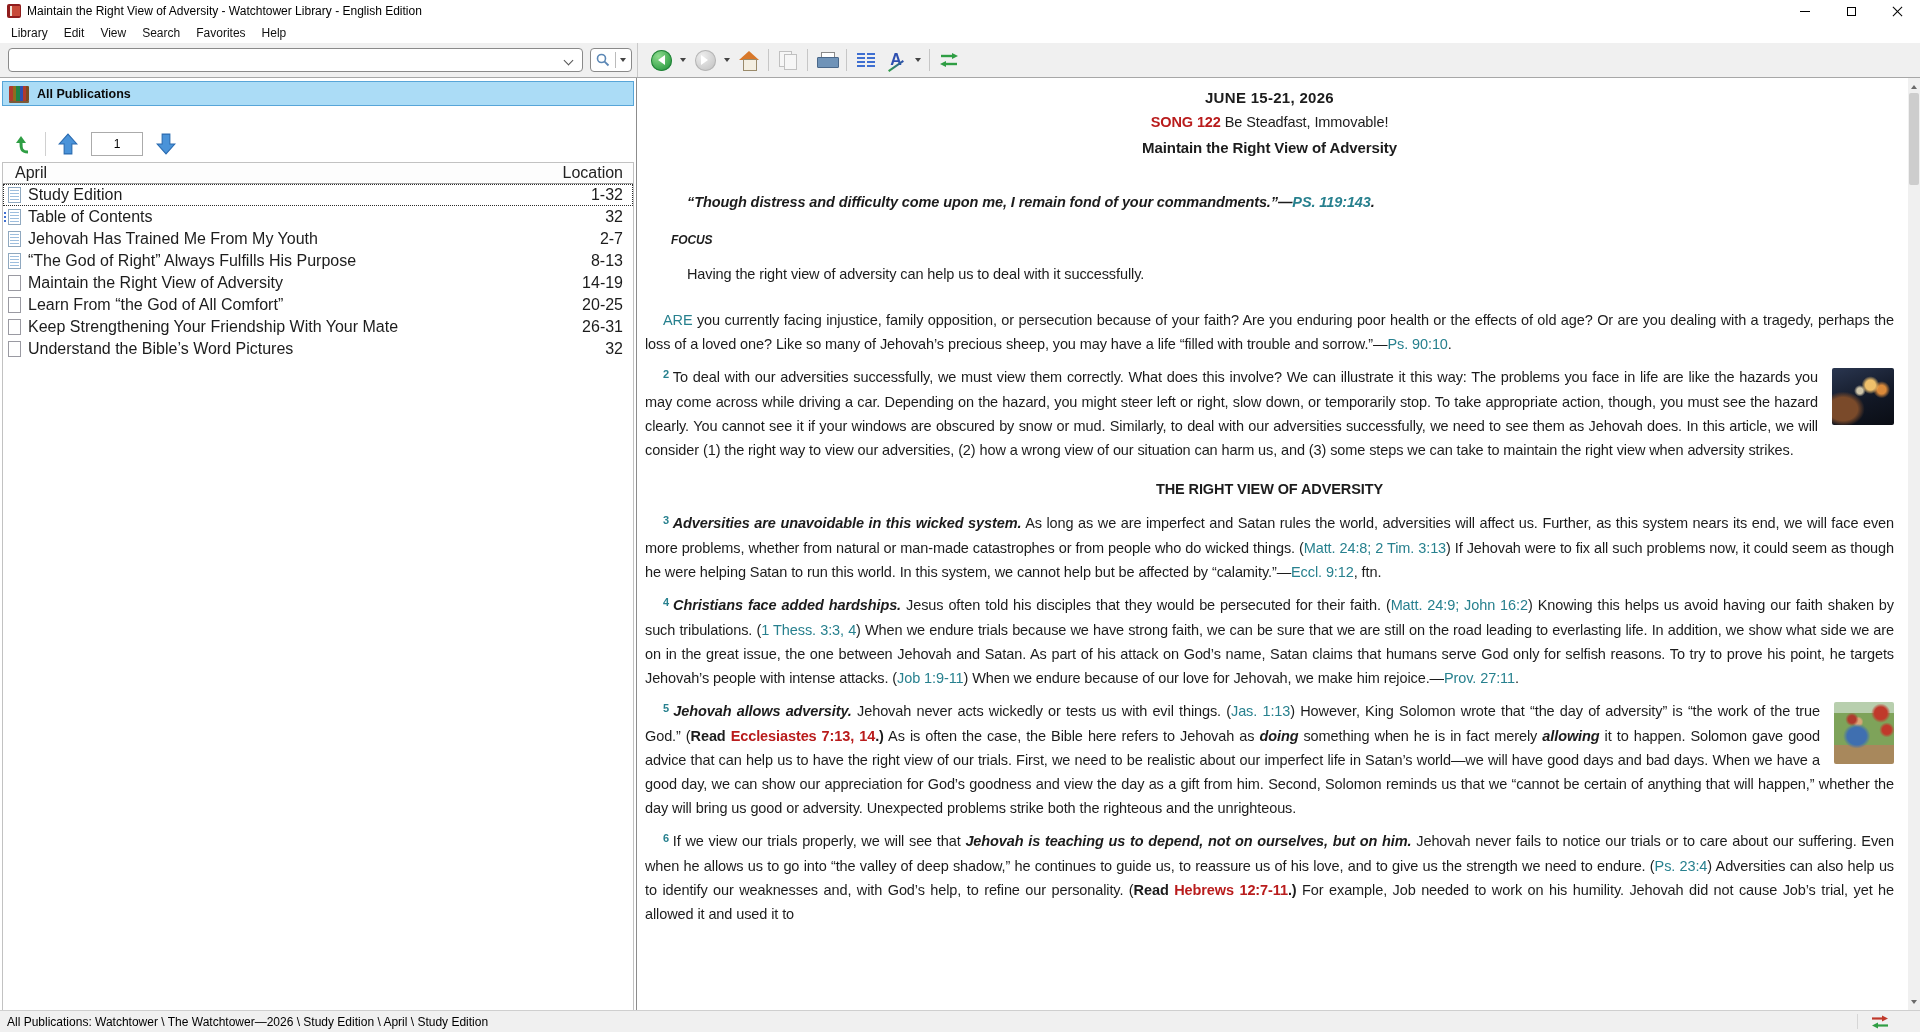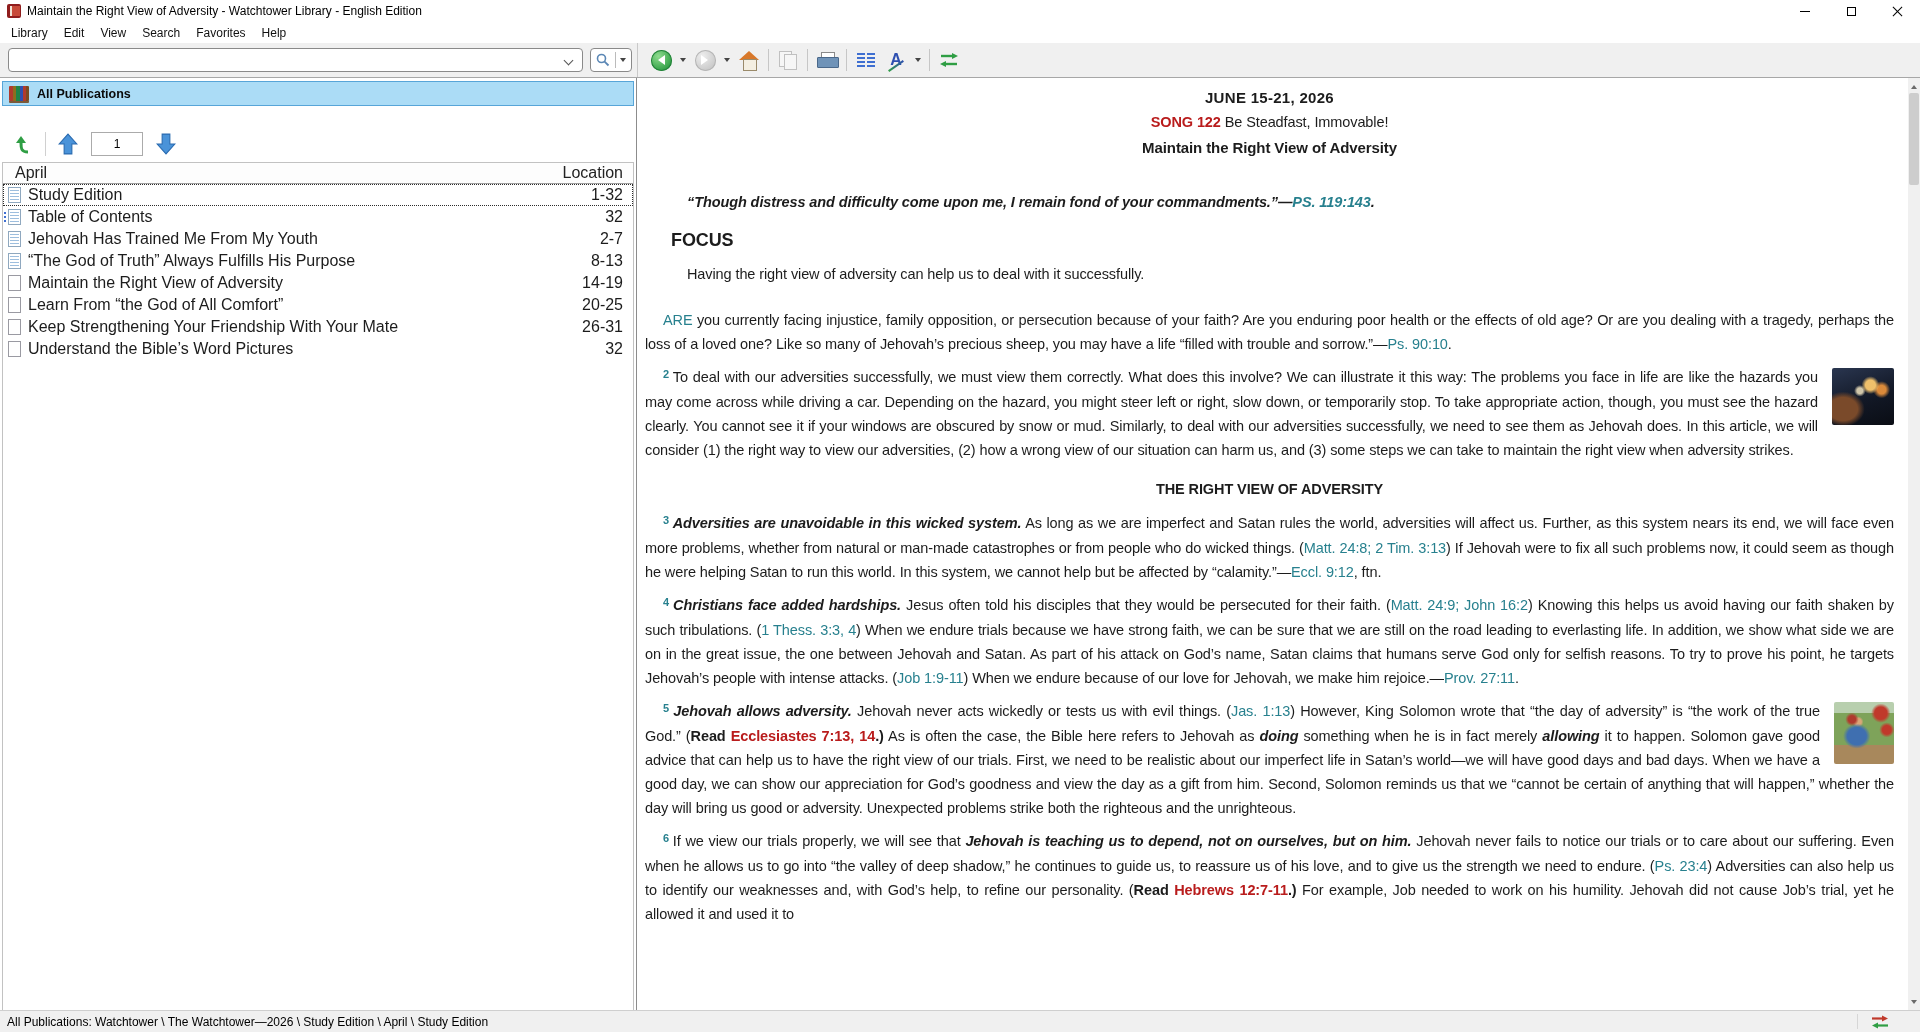--- a/index.html
+++ b/index.html
@@ -106,7 +106,7 @@
   .doc-song { text-align:center; }
   .doc-title { text-align:center; font-weight:bold; font-size:15px; margin:2px 0 30px; }
   .theme { margin:0 0 14px 42px; font-style:italic;font-weight:bold; }
-  .focus-label { font-weight:bold; margin:0 0 10px 26px; font-size:18px; }
+  .focus-label { font-weight:bold; margin:0 0 10px 26px; font-size:12px;font-style:italic; }
   .focus-text { margin:0 0 22px 42px; }
   p.body { margin:0 0 9px; text-indent:18px; }
   p.sect { text-align:center; font-weight:bold; text-indent:0; margin:15px 0 10px; }

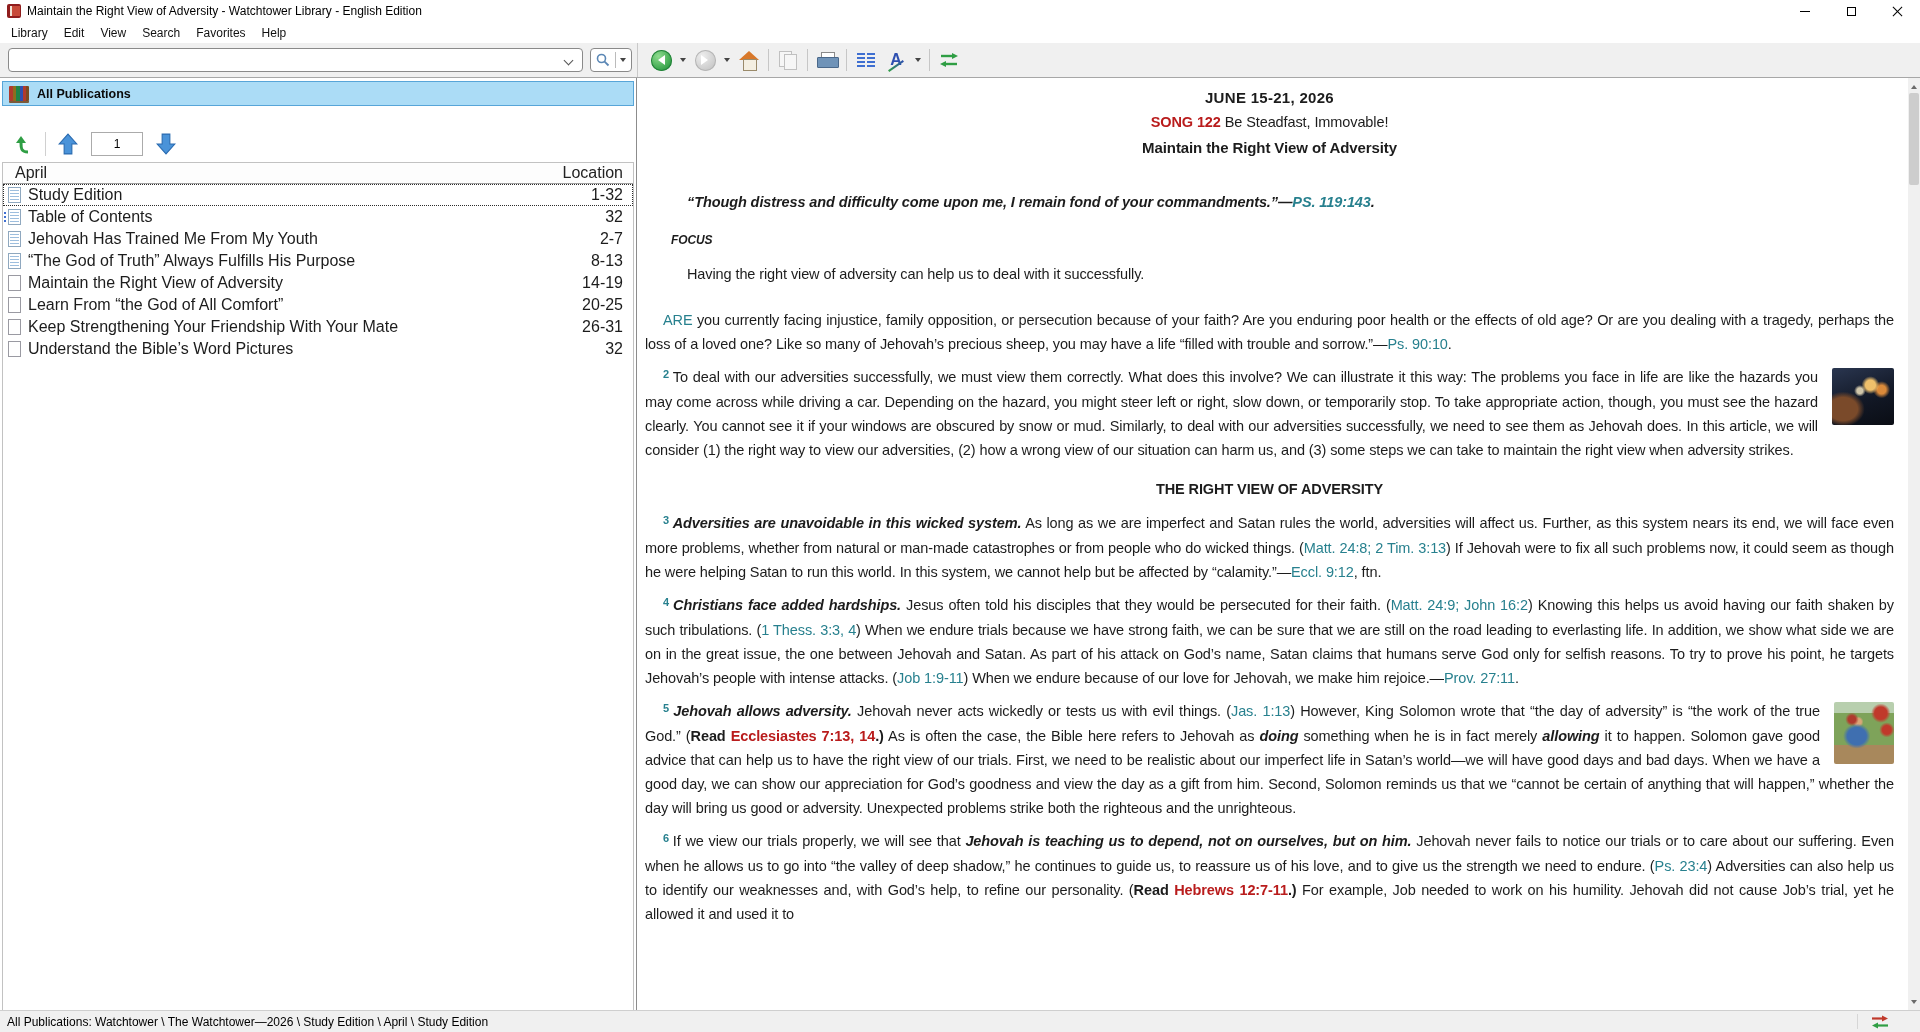--- a/index.html
+++ b/index.html
@@ -294,7 +294,7 @@
           </div>
           <div class="lrow">
             <span class="licon lines"></span>
-            <span class="llabel">“The God of Truth” Always Fulfills His Purpose</span>
+            <span class="llabel">“The God of Right” Always Fulfills His Purpose</span>
             <span class="lloc">8-13</span>
           </div>
           <div class="lrow">

